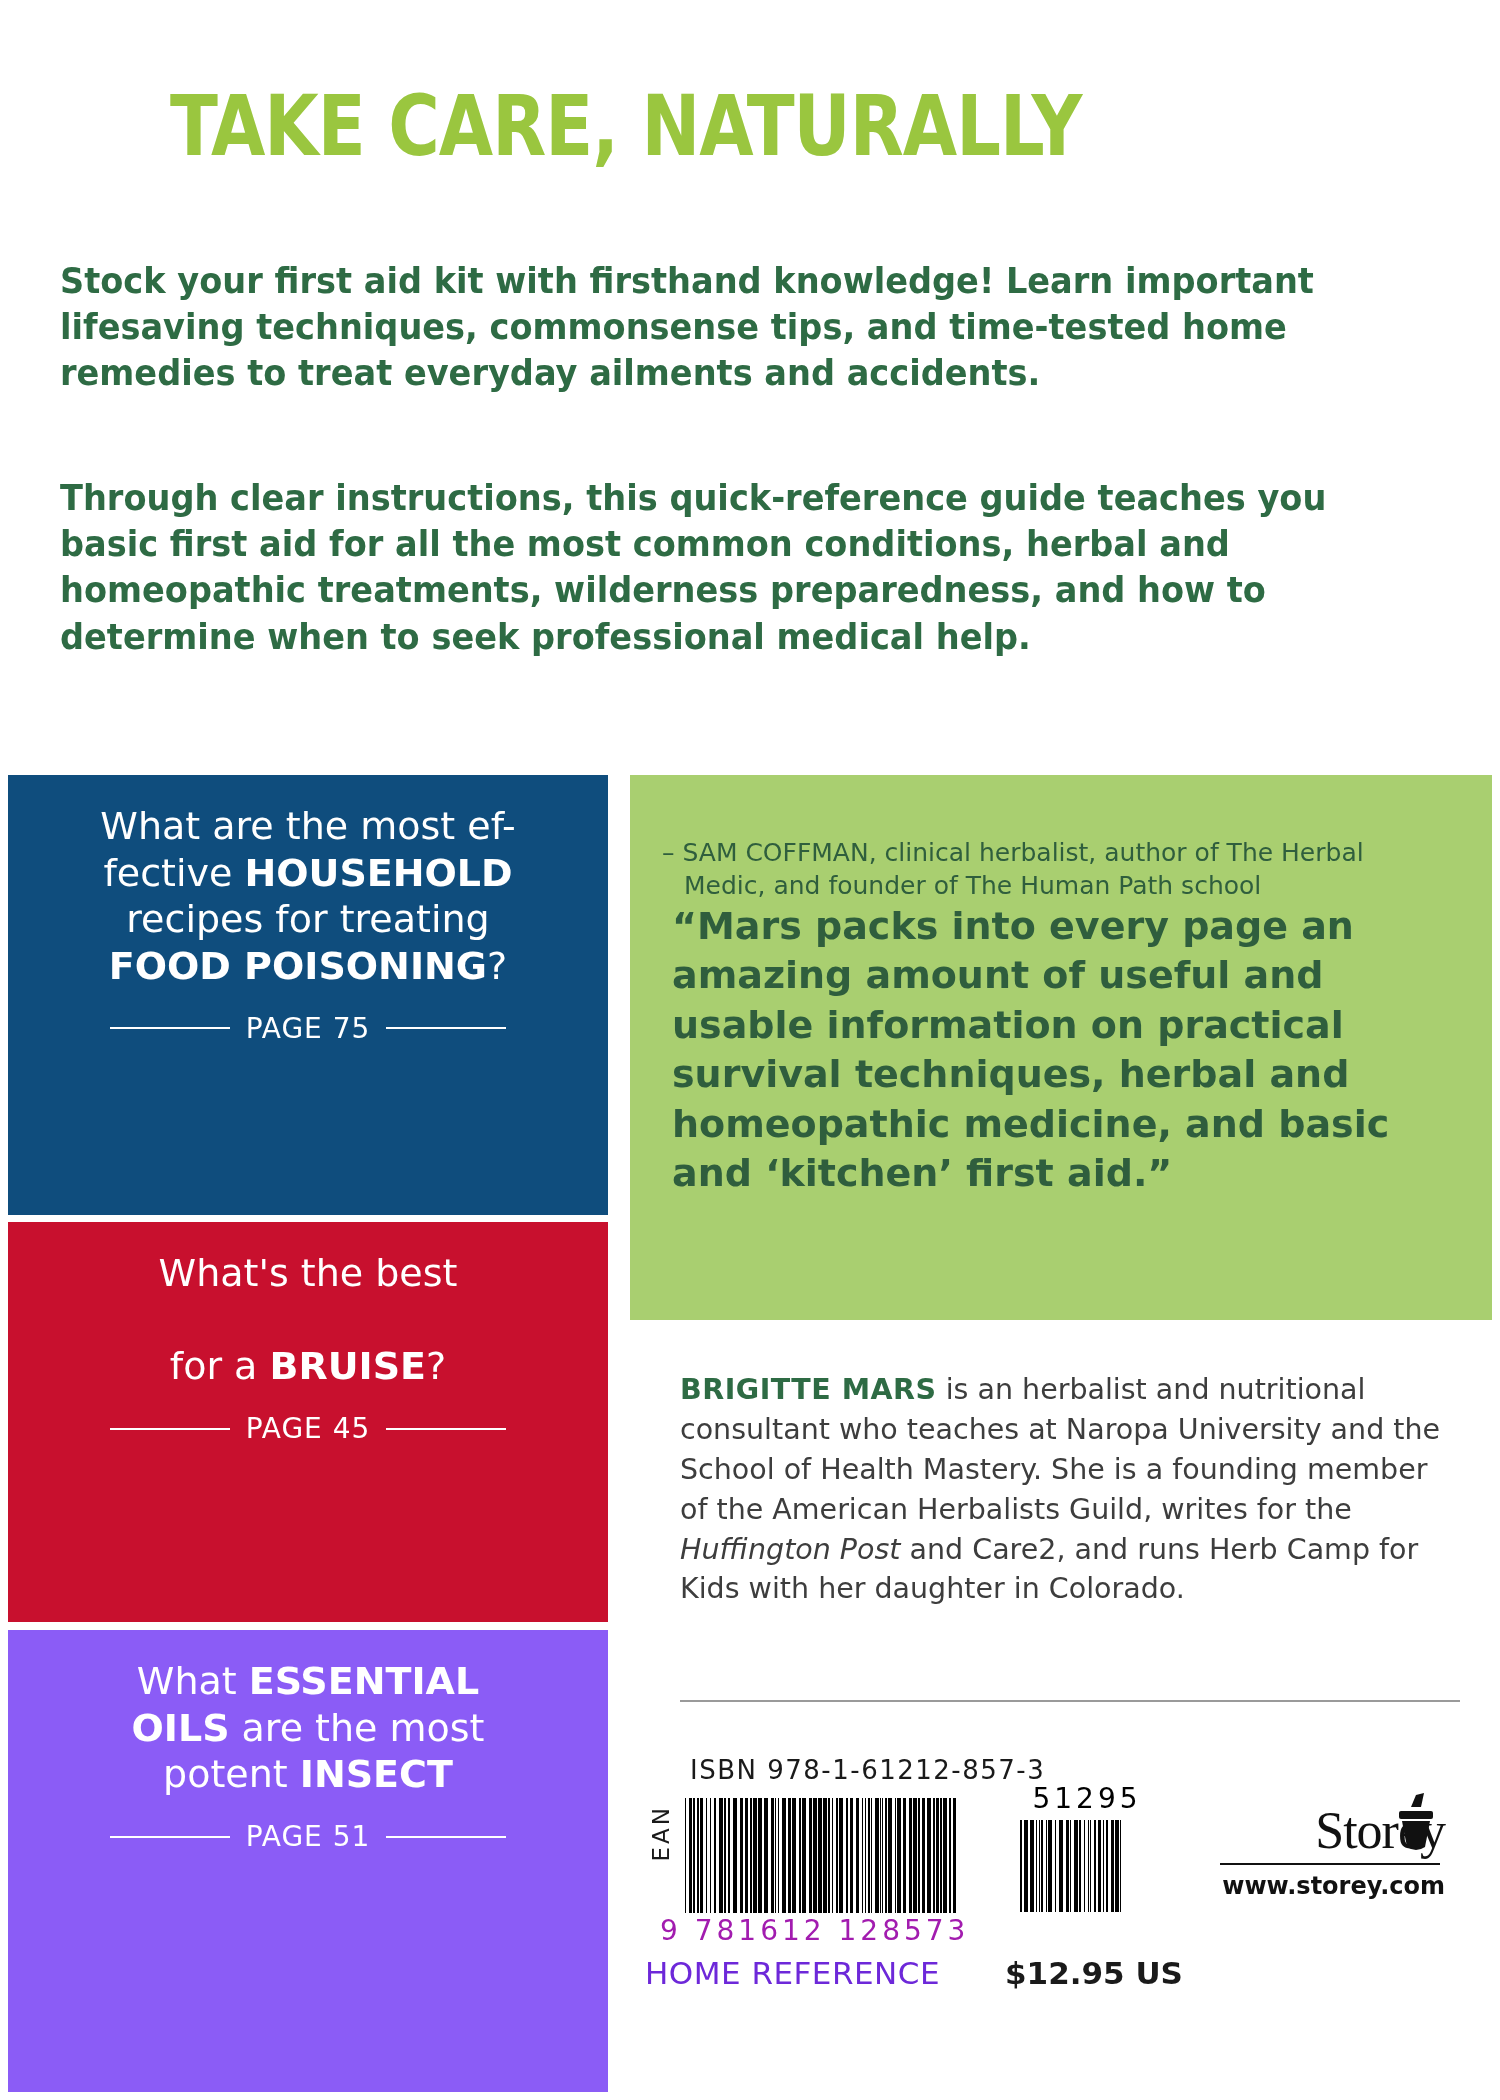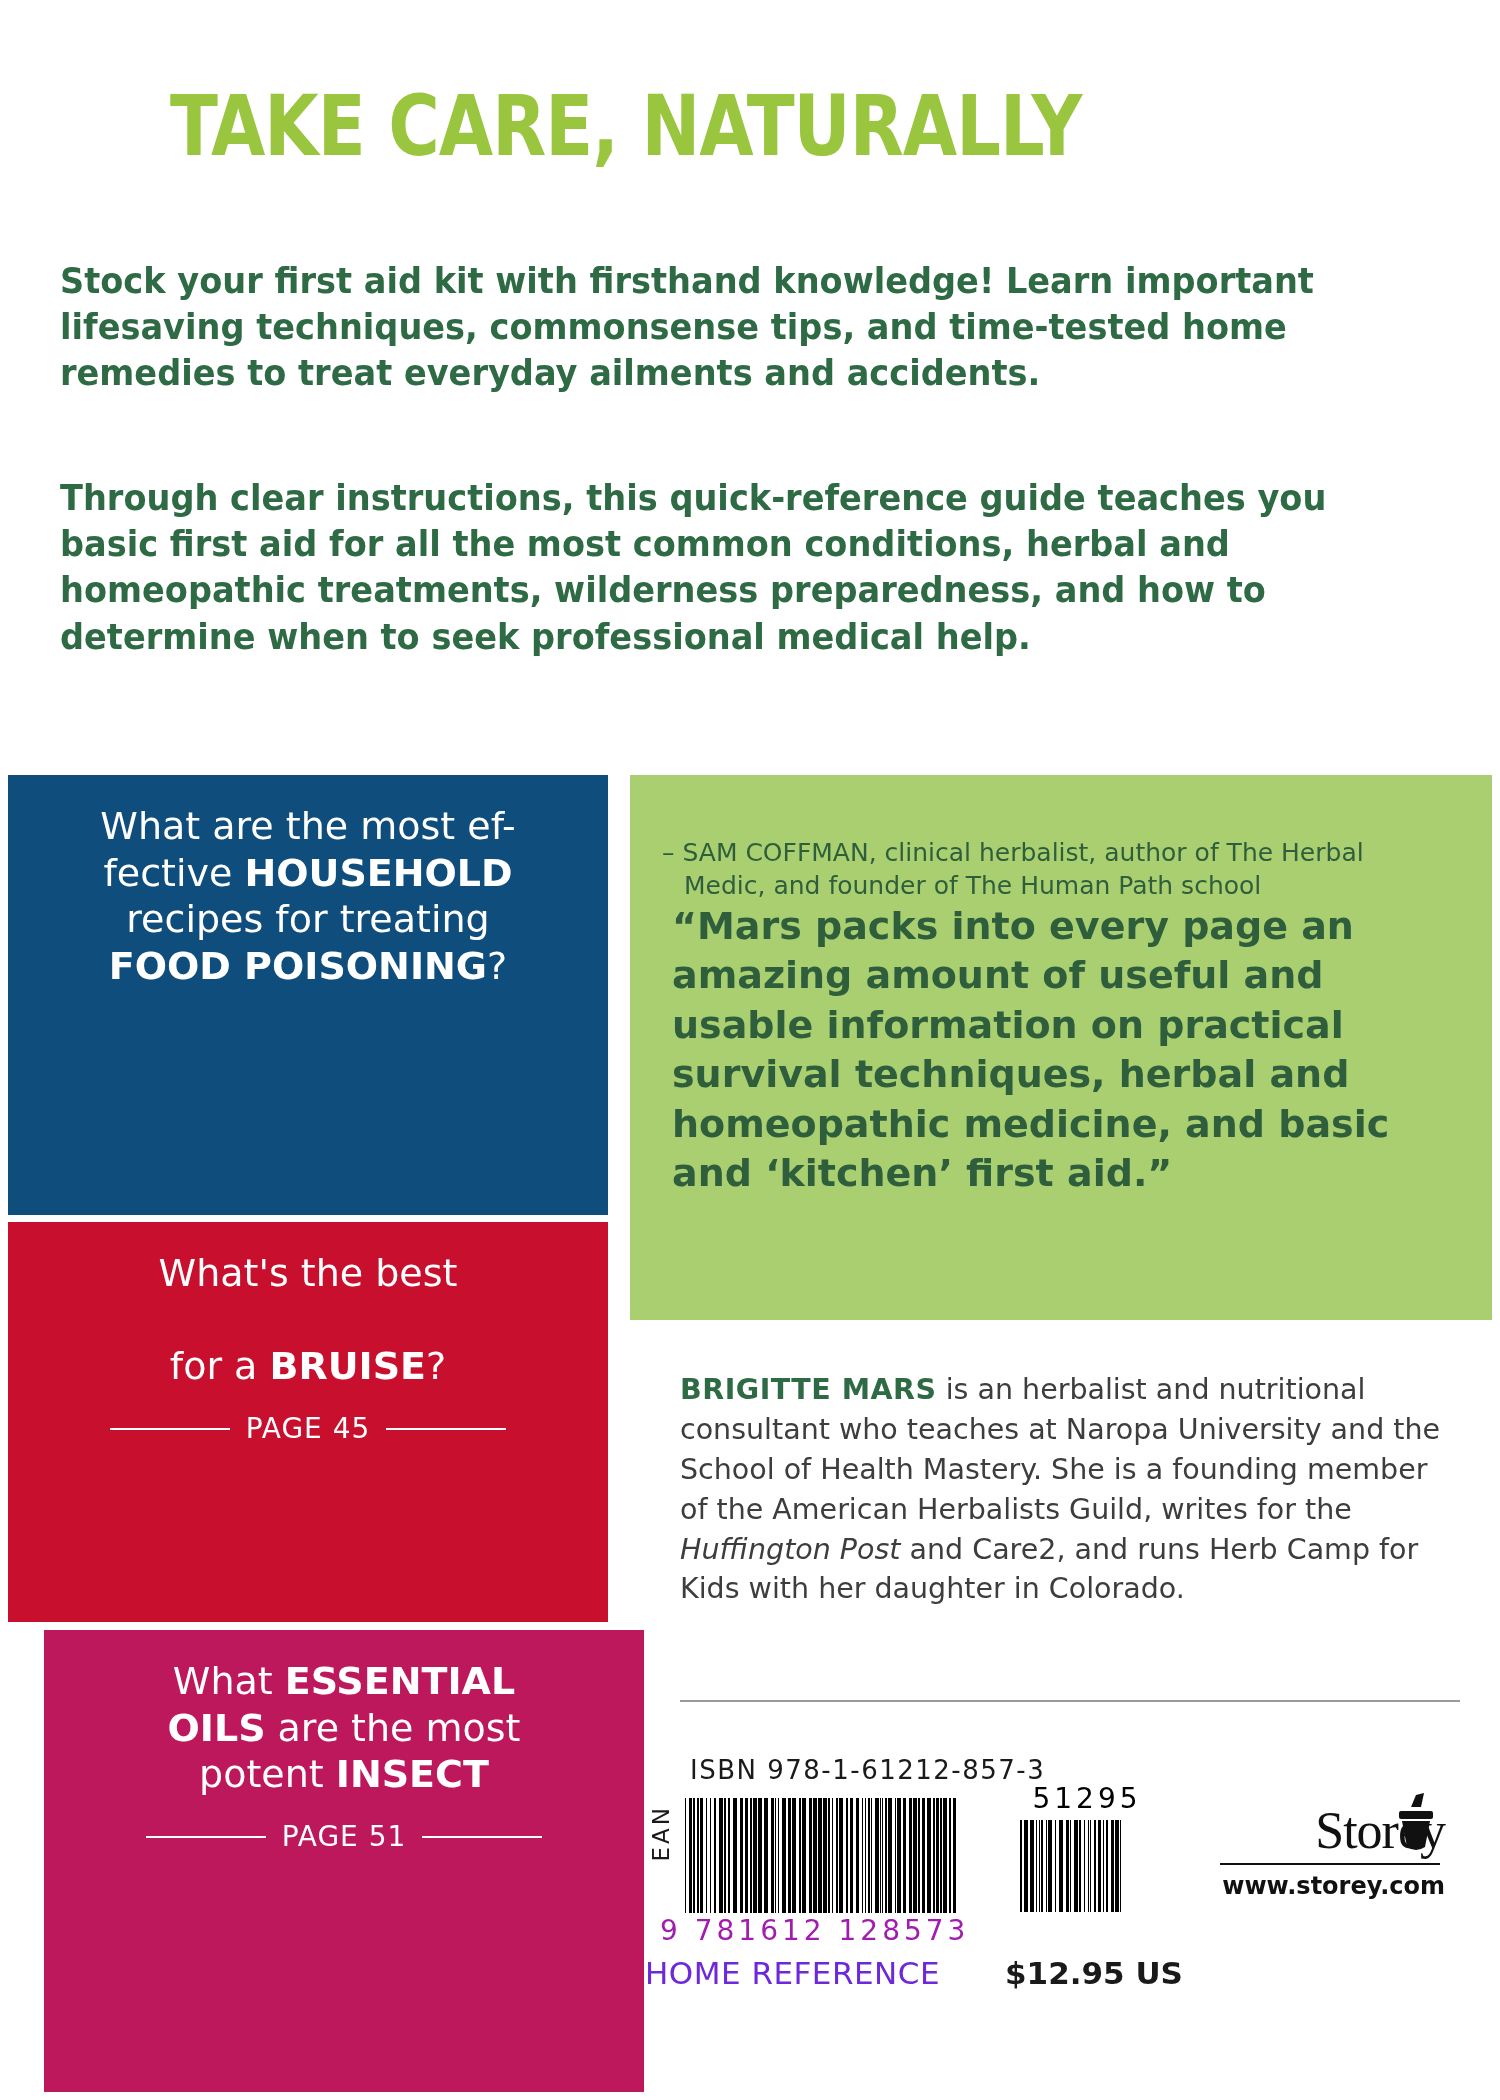--- a/index.html
+++ b/index.html
@@ -297,6 +297,11 @@
   <div class="callout" id="callout-blue">
     <div class="q">
       What are the most ef-<br>fective <b>HOUSEHOLD</b><br>recipes for treating<br><b>FOOD POISONING</b>?
+    </div>
+    <div class="pagerow">
+      <div class="rule"></div>
+      <div class="pageno">PAGE 75</div>
+      <div class="rule"></div>
     </div>
   </div>
 

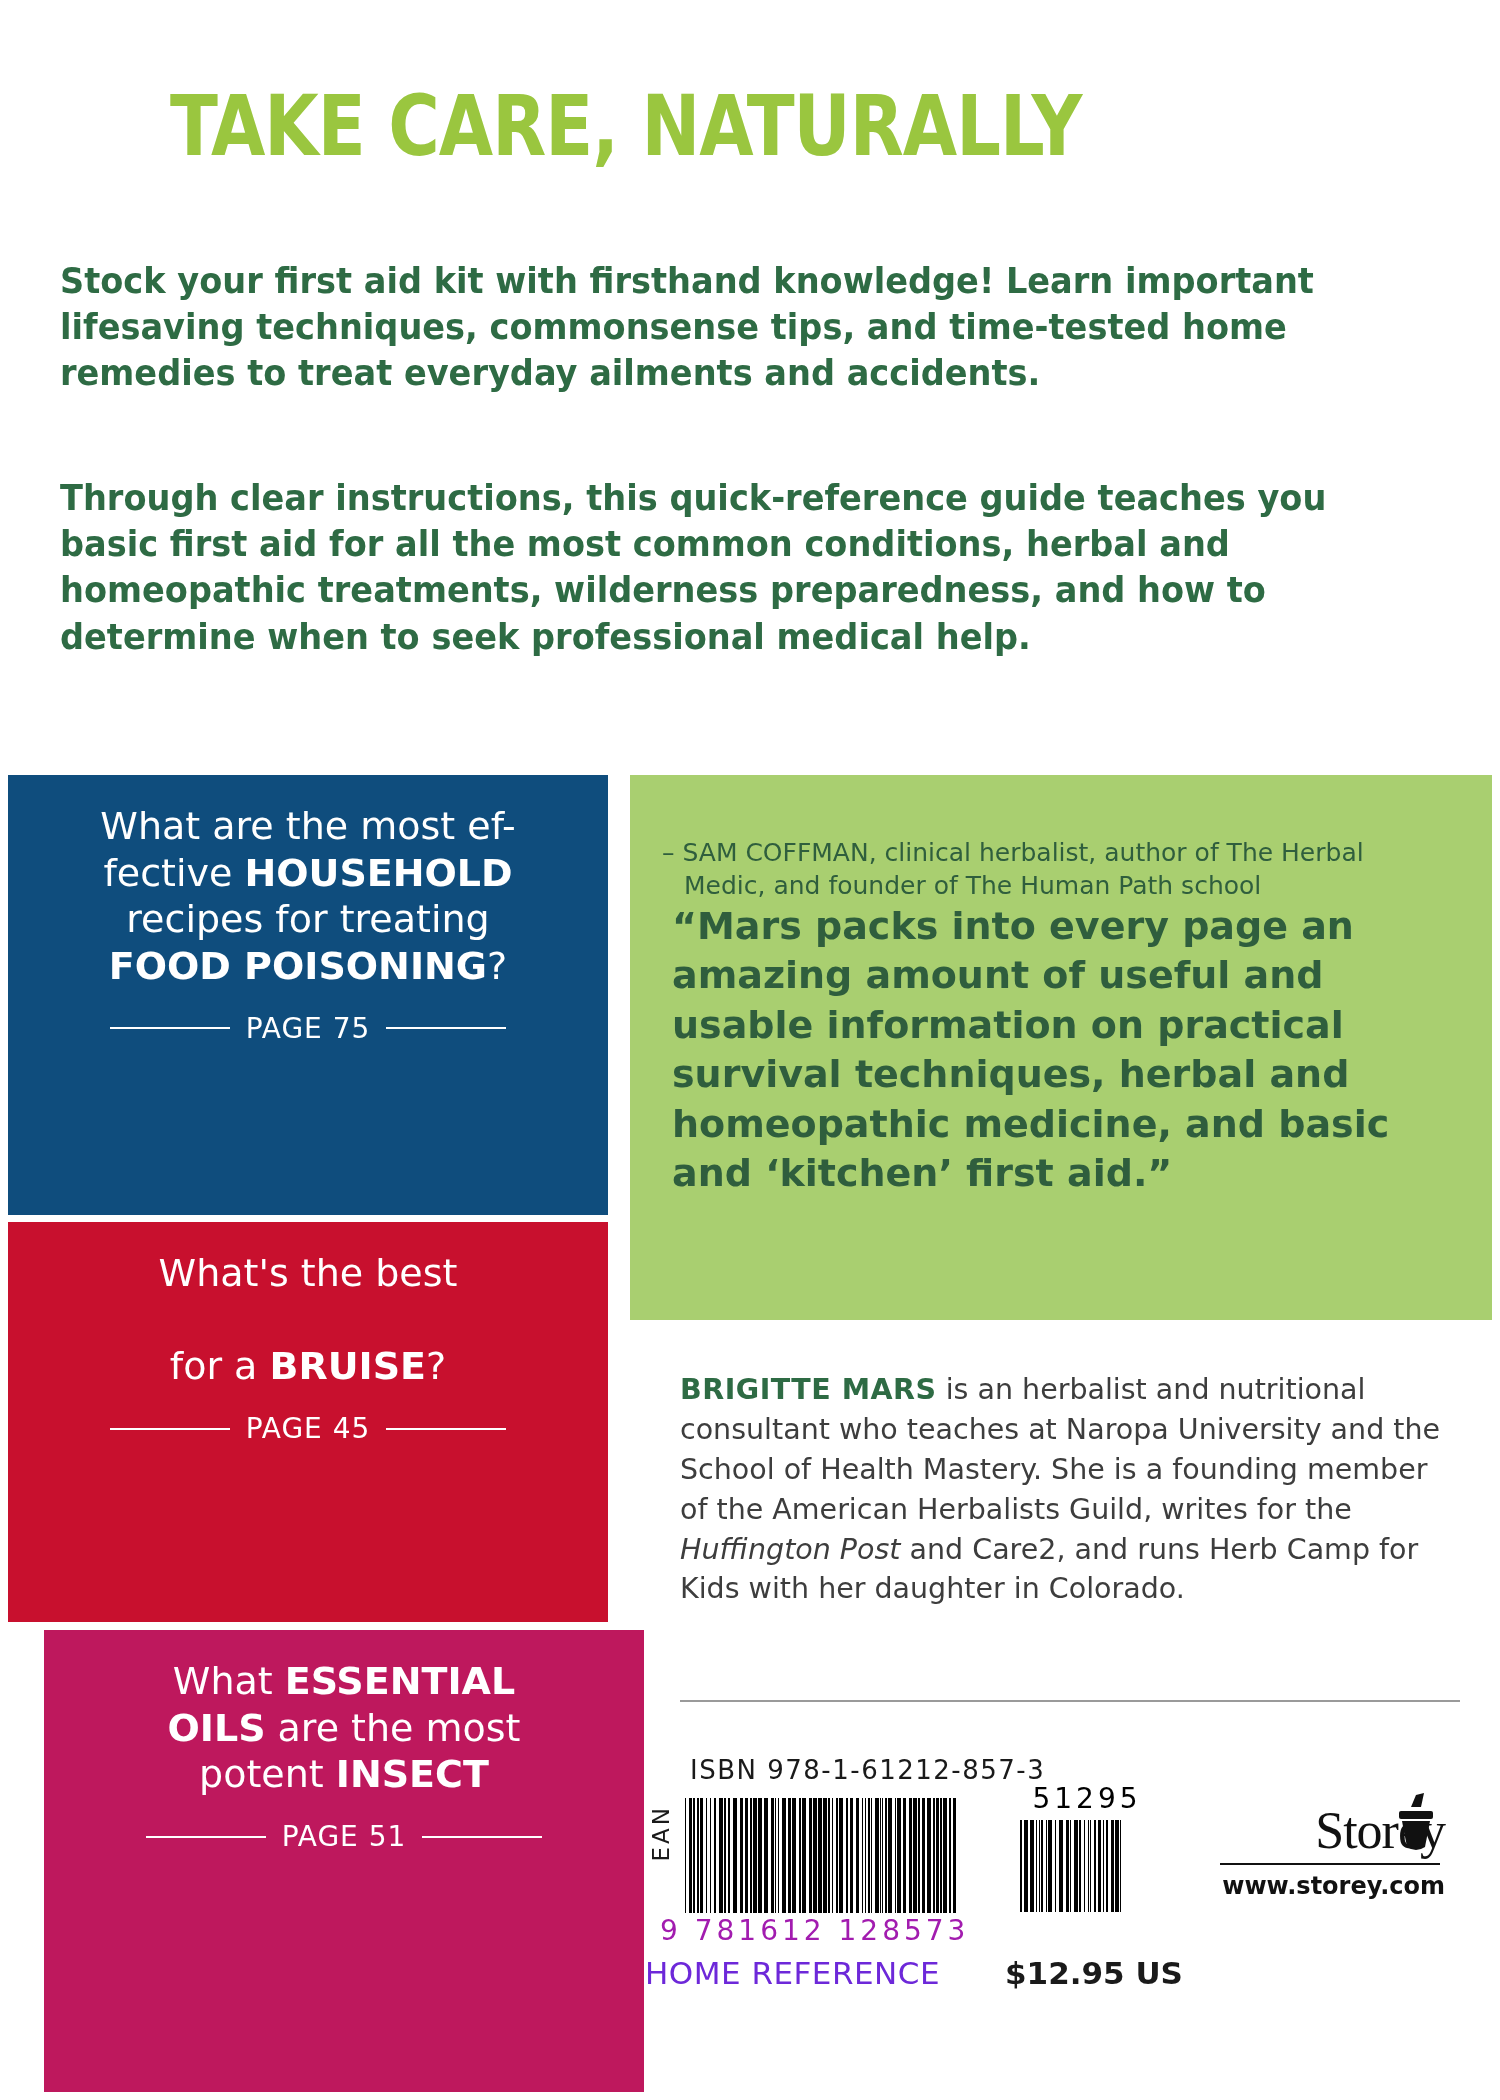--- a/index.html
+++ b/index.html
@@ -106,8 +106,7 @@
   #callout-orange {
     top: 1630px;
     height: 462px;
-    background: #be185d;
-    margin-left: 36px;
+    background: #8b5cf6;
   }
 
   

